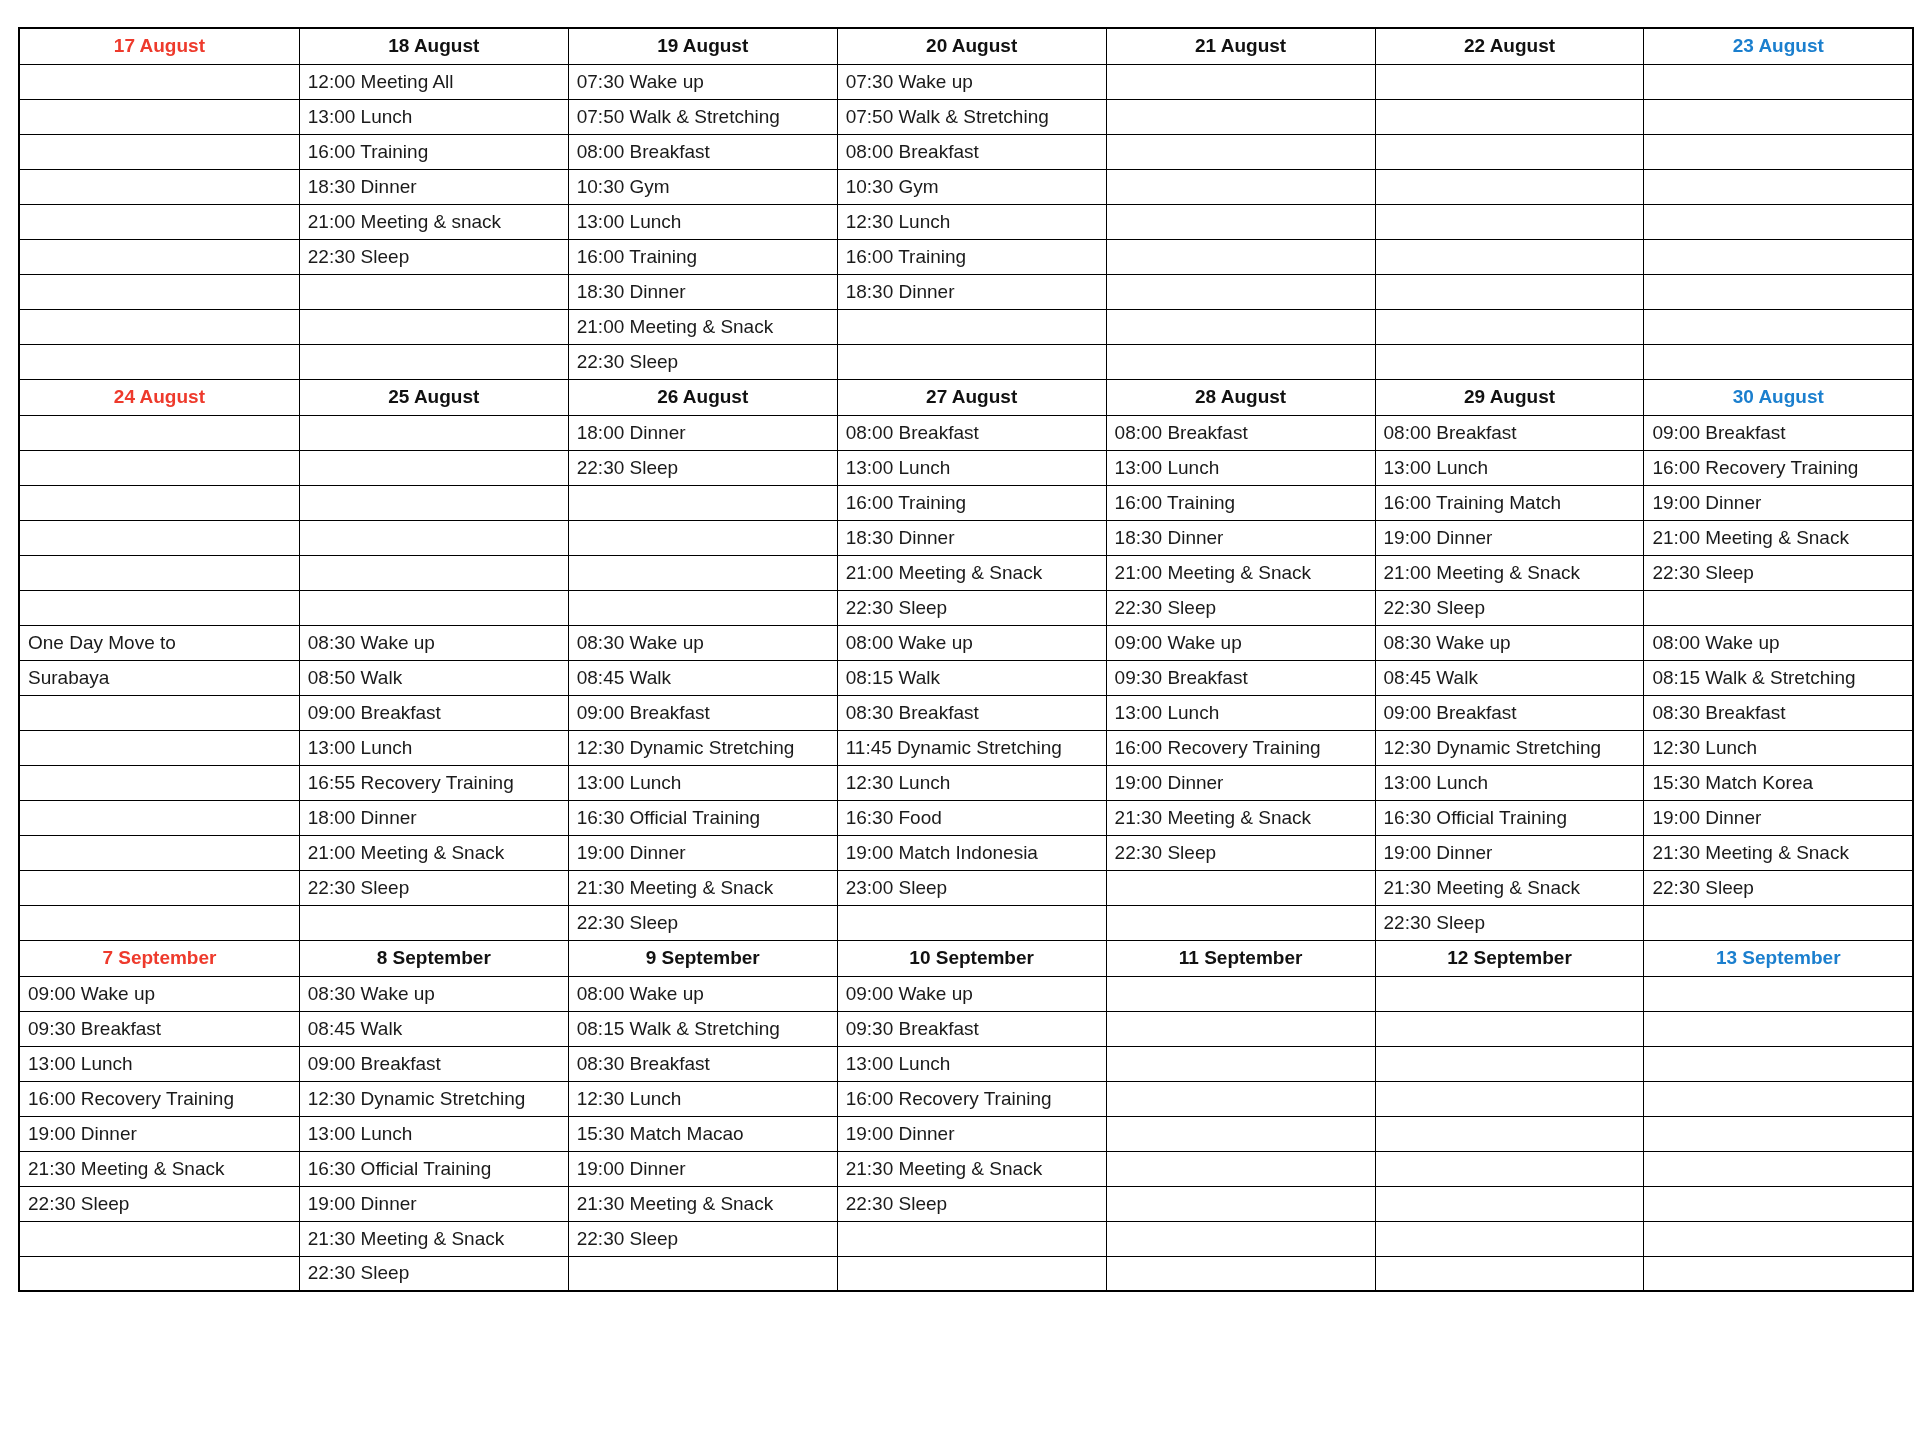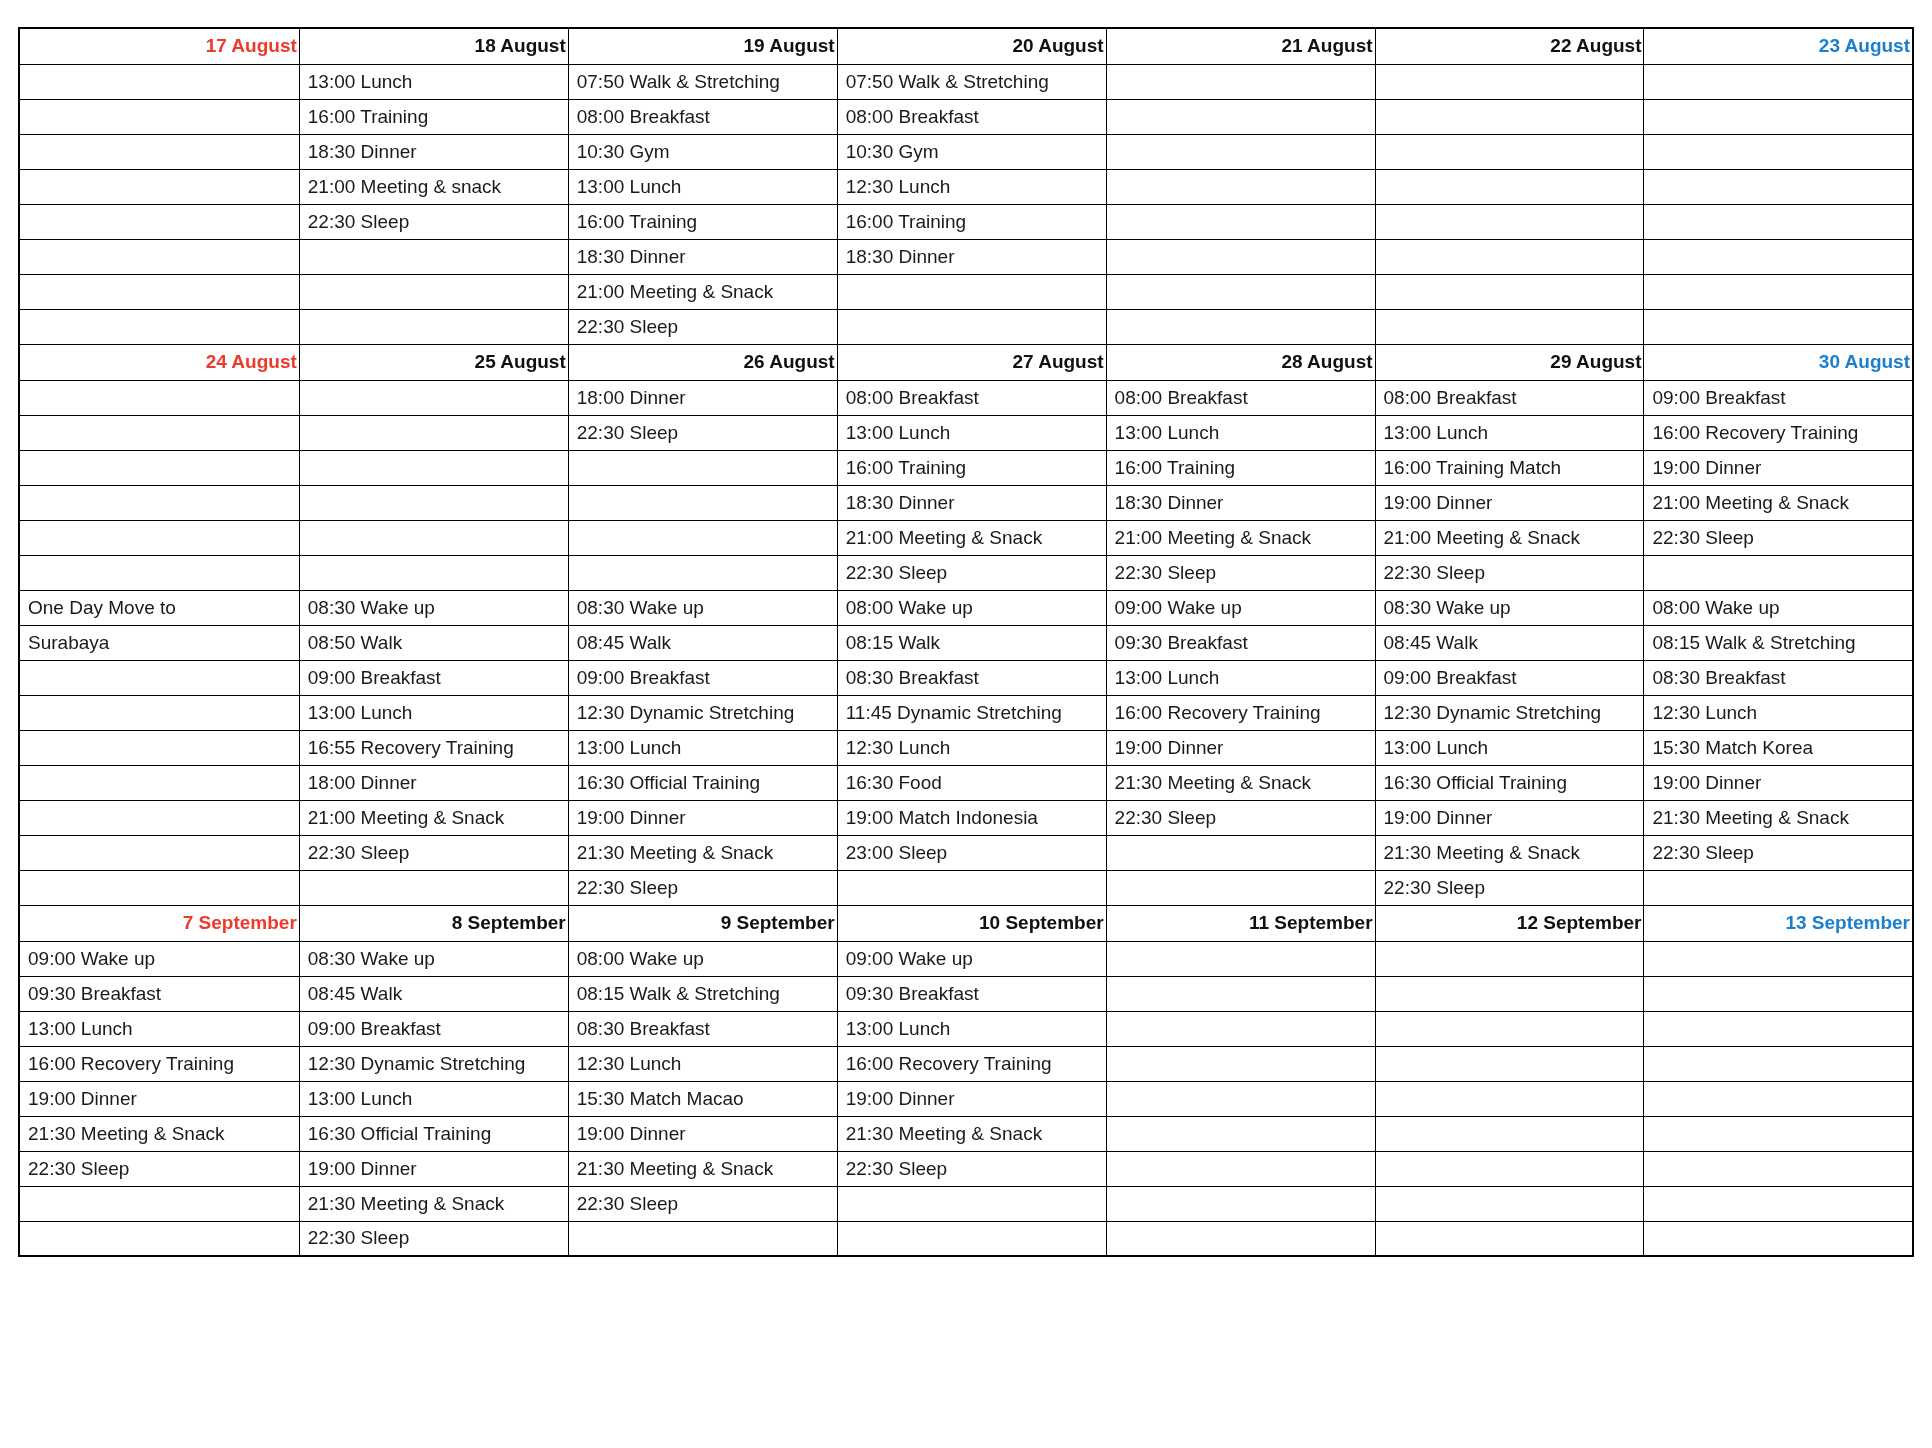--- a/index.html
+++ b/index.html
@@ -33,7 +33,7 @@
     height: 36px;
     font-weight: bold;
     font-size: 19px;
-    text-align: right;
+    text-align: center;
     vertical-align: middle;
     color: var(--date-black, #111111);
     padding: 0 2px;

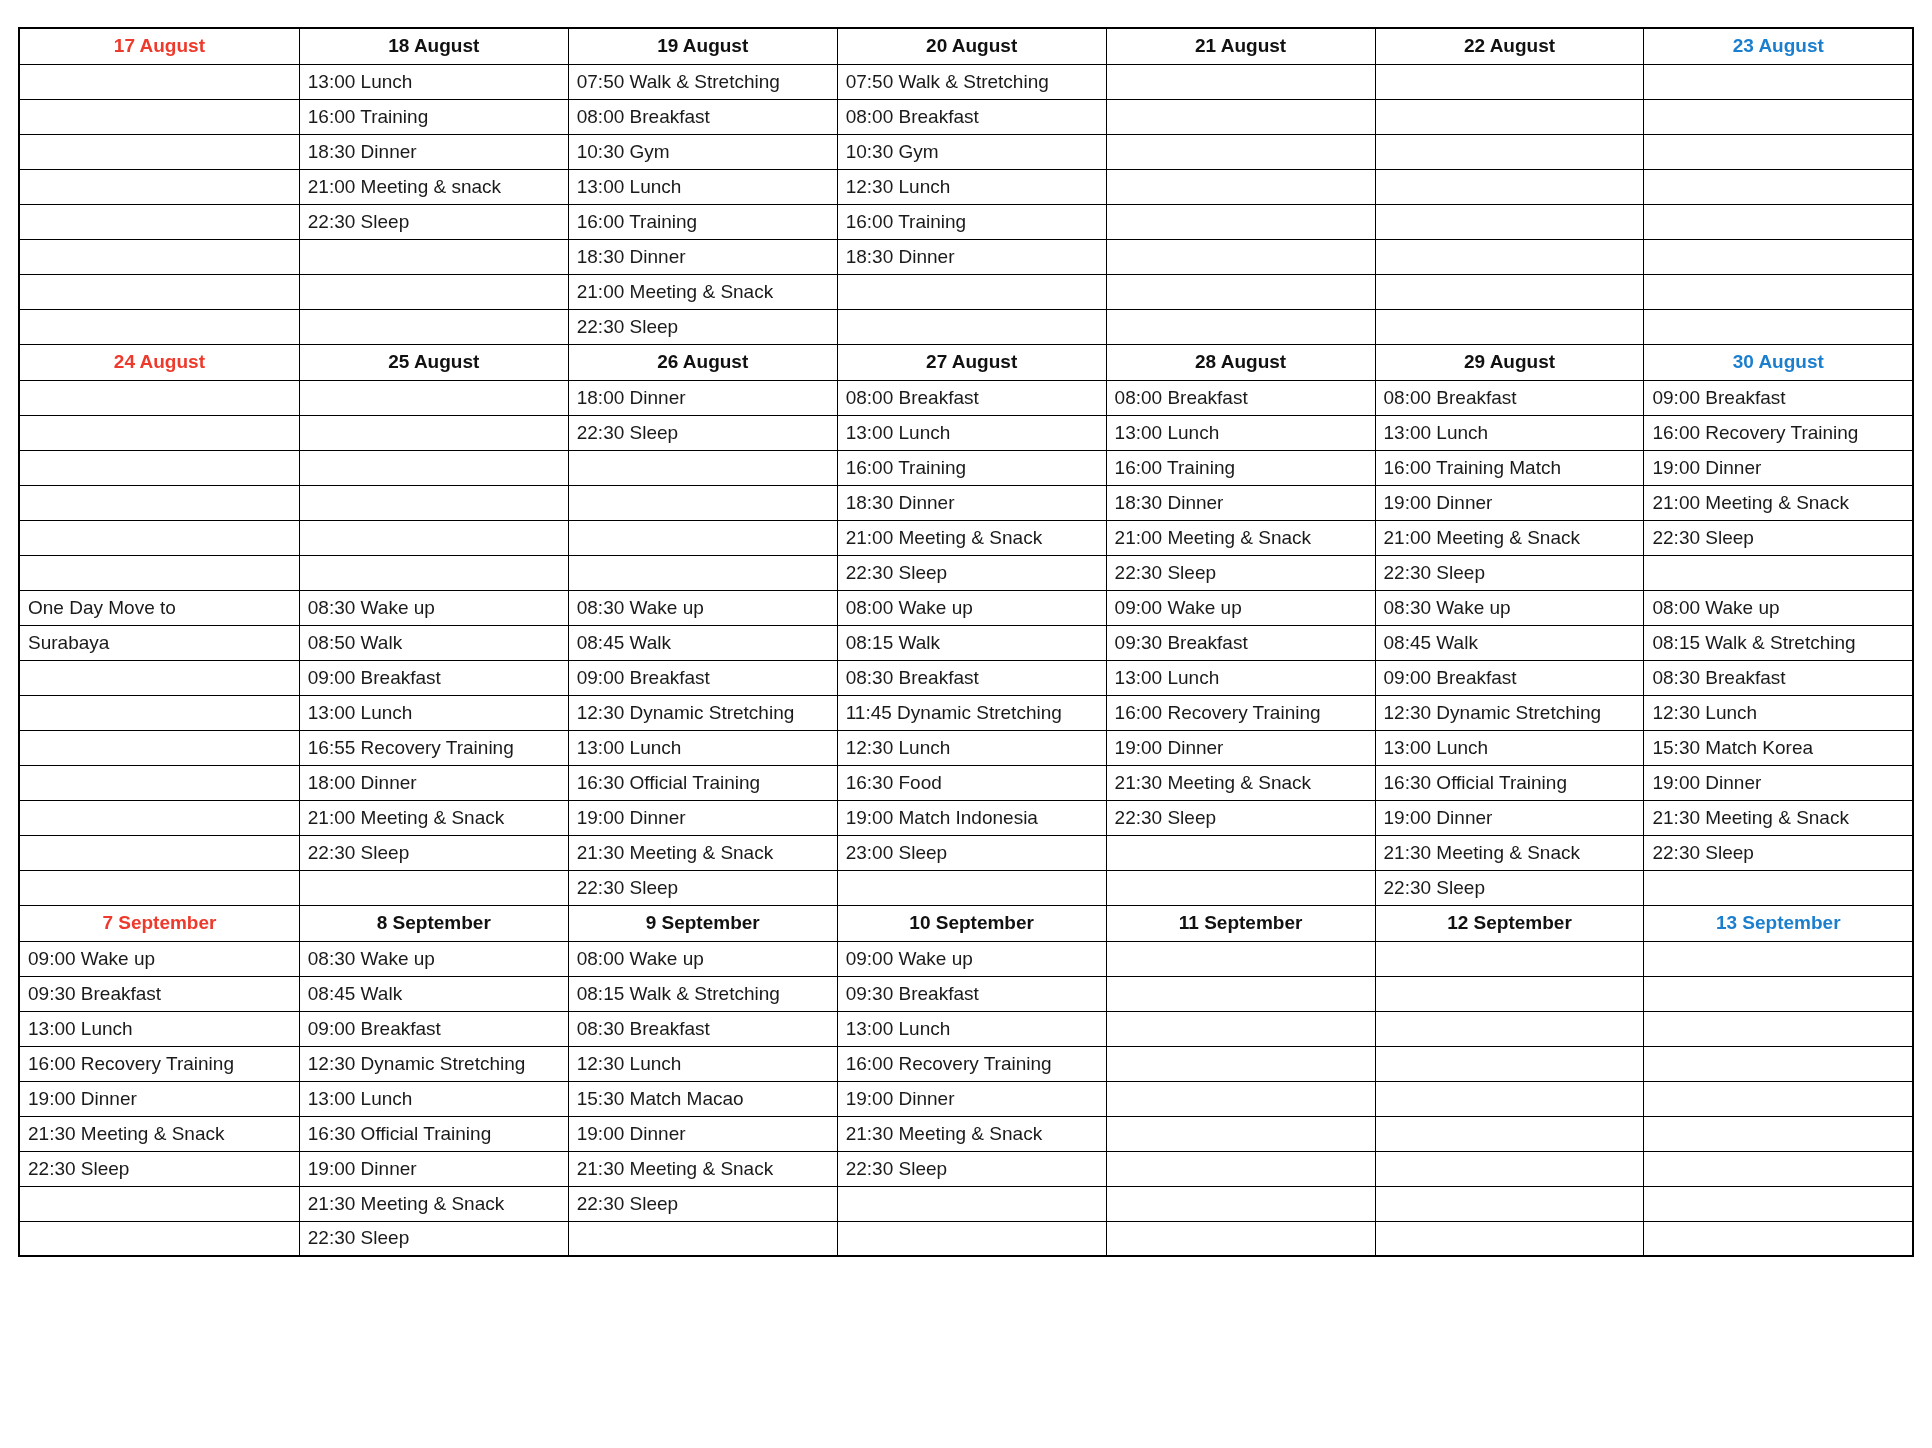--- a/index.html
+++ b/index.html
@@ -76,6 +76,15 @@
         </tr>
         <tr>
           <td class="empty-cell"></td>
+          <td class="event-cell">12:00 Meeting All</td>
+          <td class="event-cell">07:30 Wake up</td>
+          <td class="event-cell">07:30 Wake up</td>
+          <td class="empty-cell"></td>
+          <td class="empty-cell"></td>
+          <td class="empty-cell"></td>
+        </tr>
+        <tr>
+          <td class="empty-cell"></td>
           <td class="event-cell">13:00 Lunch</td>
           <td class="event-cell">07:50 Walk &amp; Stretching</td>
           <td class="event-cell">07:50 Walk &amp; Stretching</td>

